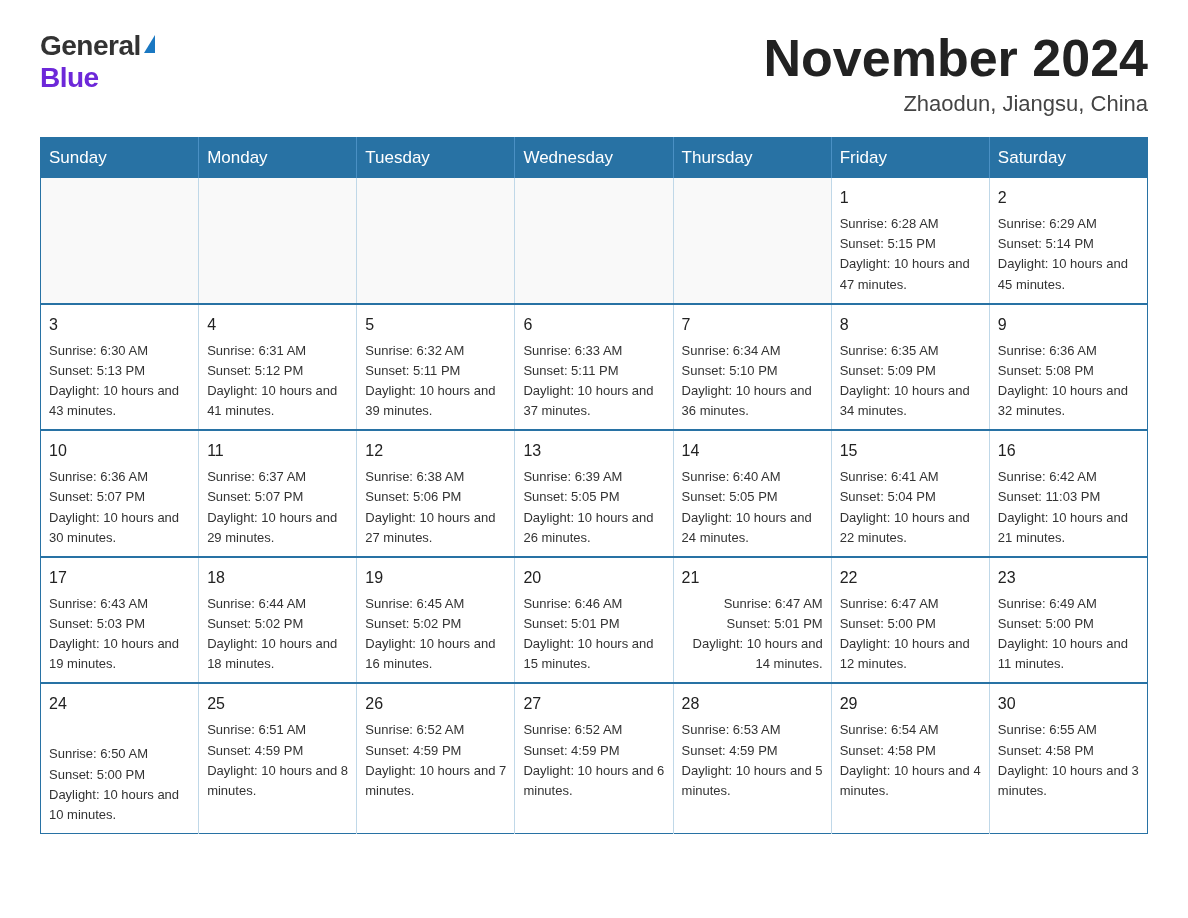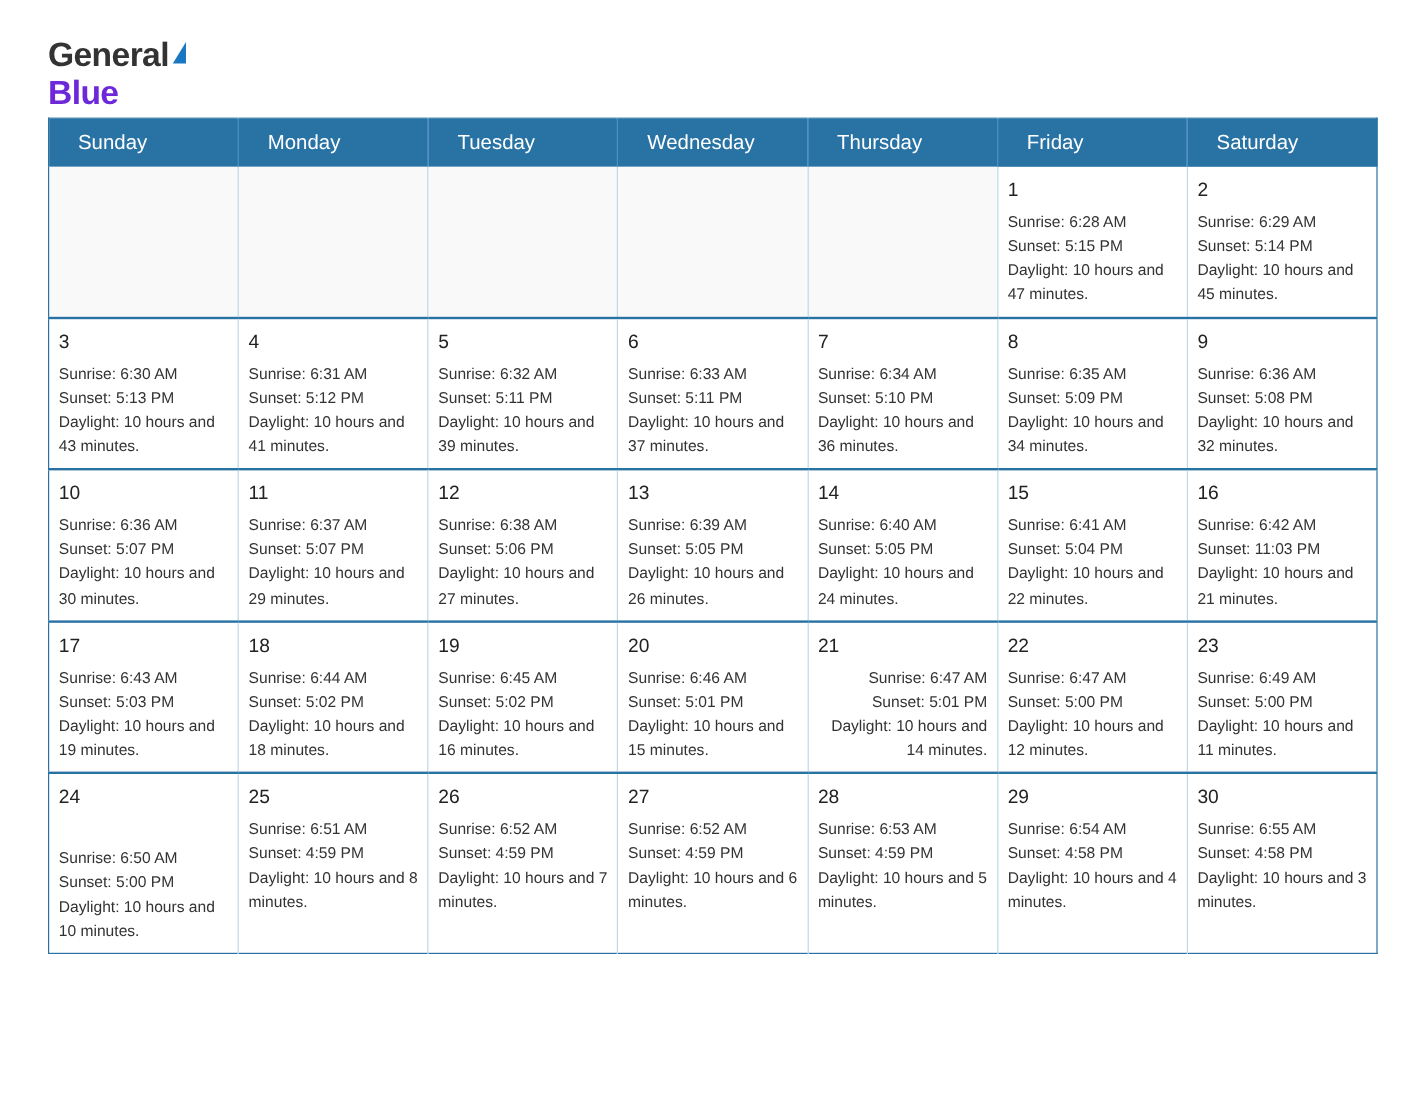--- a/index.html
+++ b/index.html
@@ -14,7 +14,7 @@
       display: flex;
       justify-content: space-between;
       align-items: flex-start;
-      margin-bottom: 4px;
+      margin-bottom: 20px;
     }
     .logo {
       display: flex;

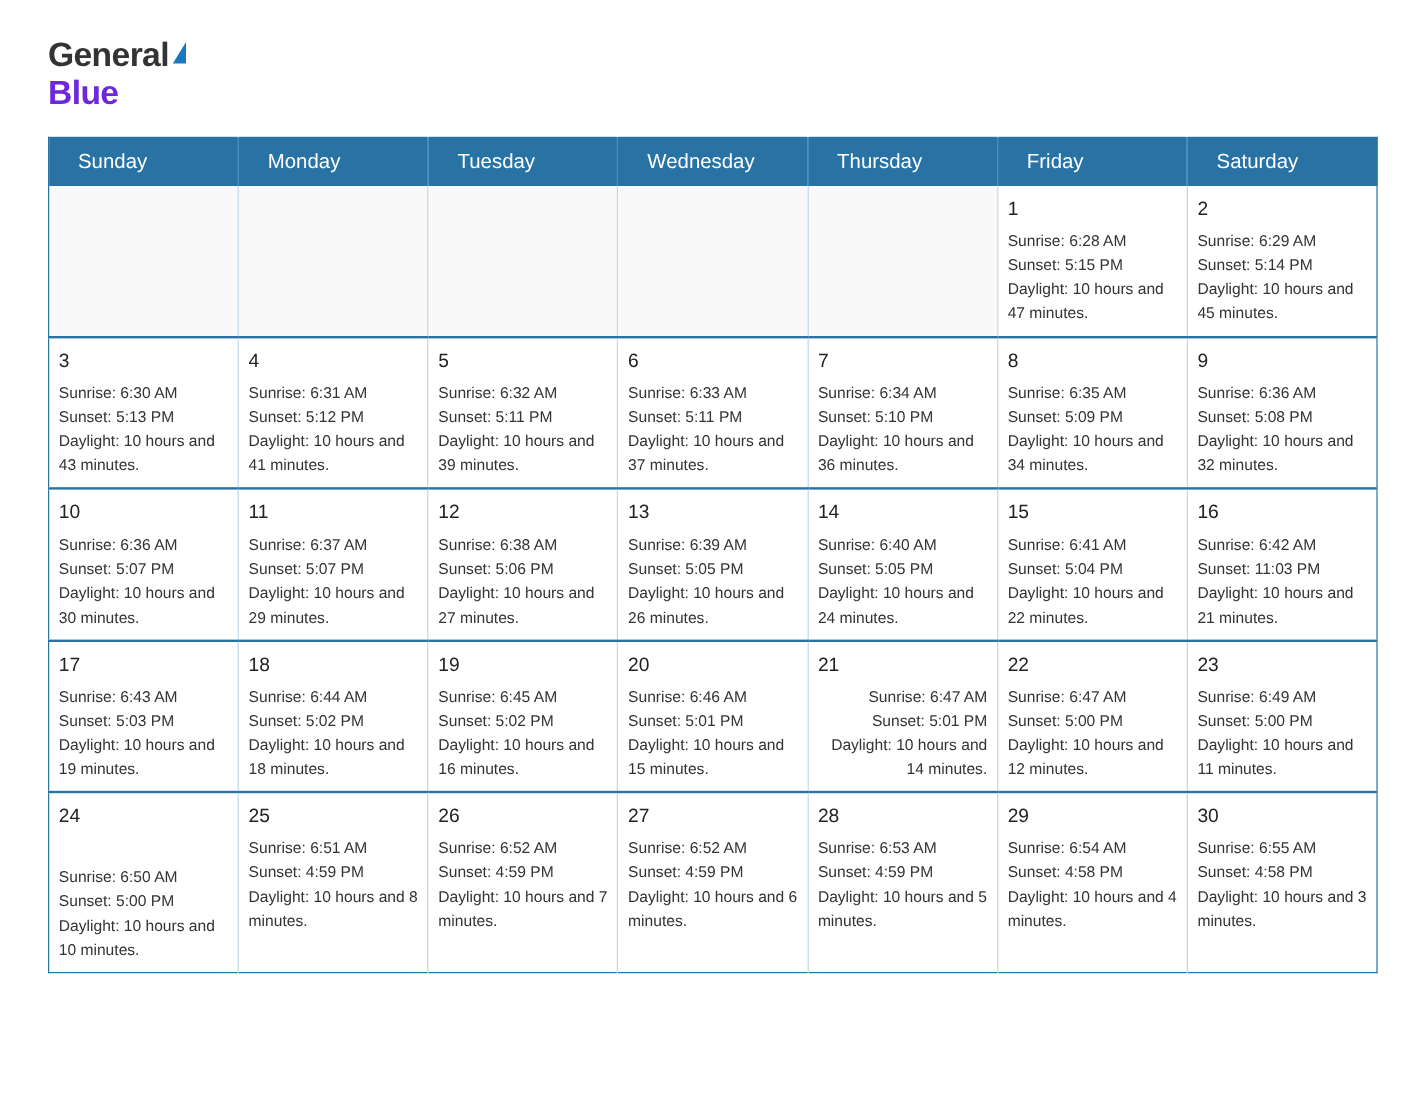--- a/index.html
+++ b/index.html
@@ -102,6 +102,10 @@
       <span style="font-size:28px;font-weight:bold;color:#6d28d9;letter-spacing:-0.5px;">Blue</span>
     </div>
   </div>
+  <div class="title-block">
+    <div class="month-title">November 2024</div>
+    <div class="location">Zhaodun, Jiangsu, China</div>
+  </div>
 </div>
 
 <table class="calendar">

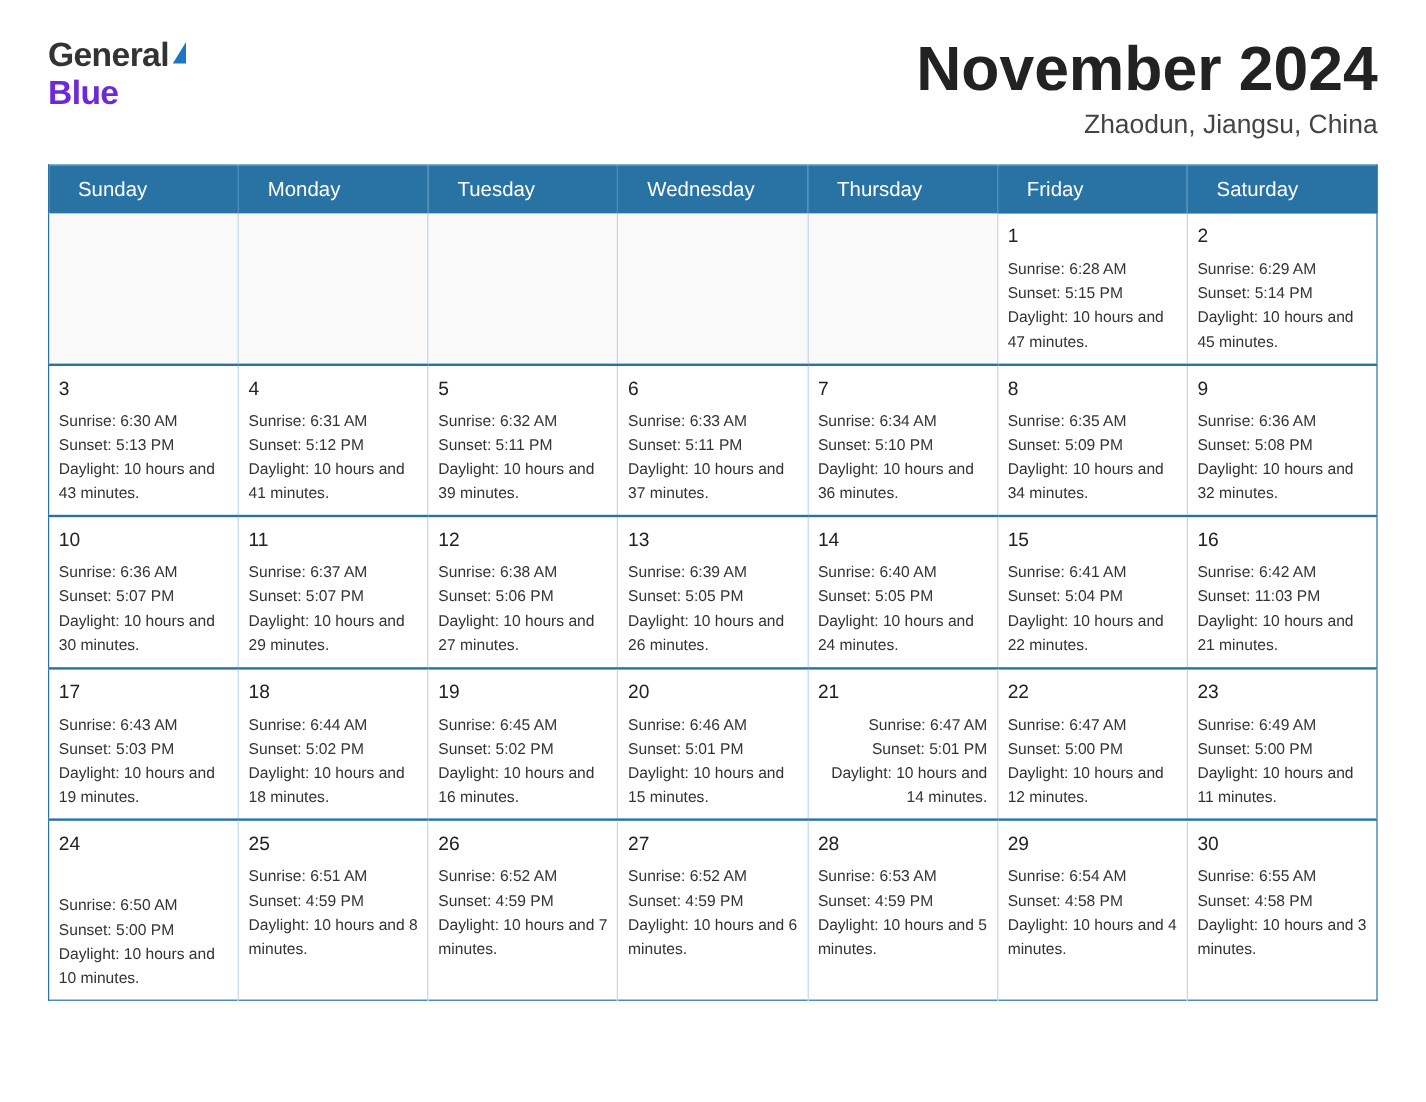--- a/index.html
+++ b/index.html
@@ -45,7 +45,7 @@
       color: #fff;
       font-size: 17px;
       font-weight: normal;
-      padding: 10px 24px;
+      padding: 10px 8px;
       text-align: left;
       border-right: 1px solid #4a90c4;
     }

